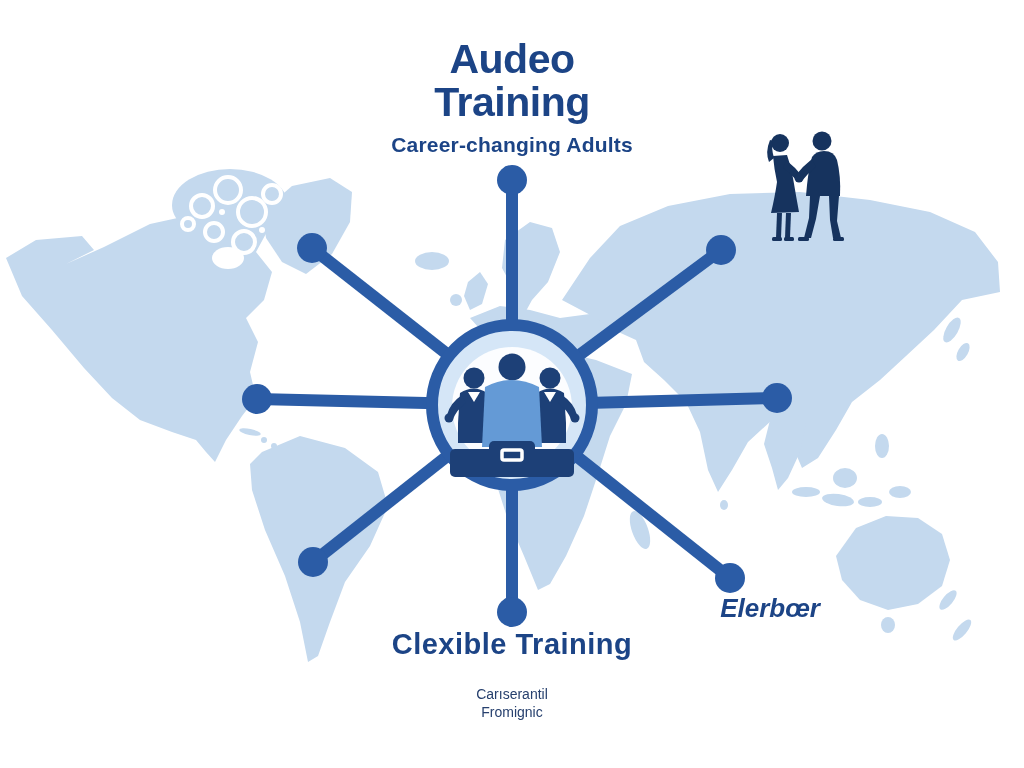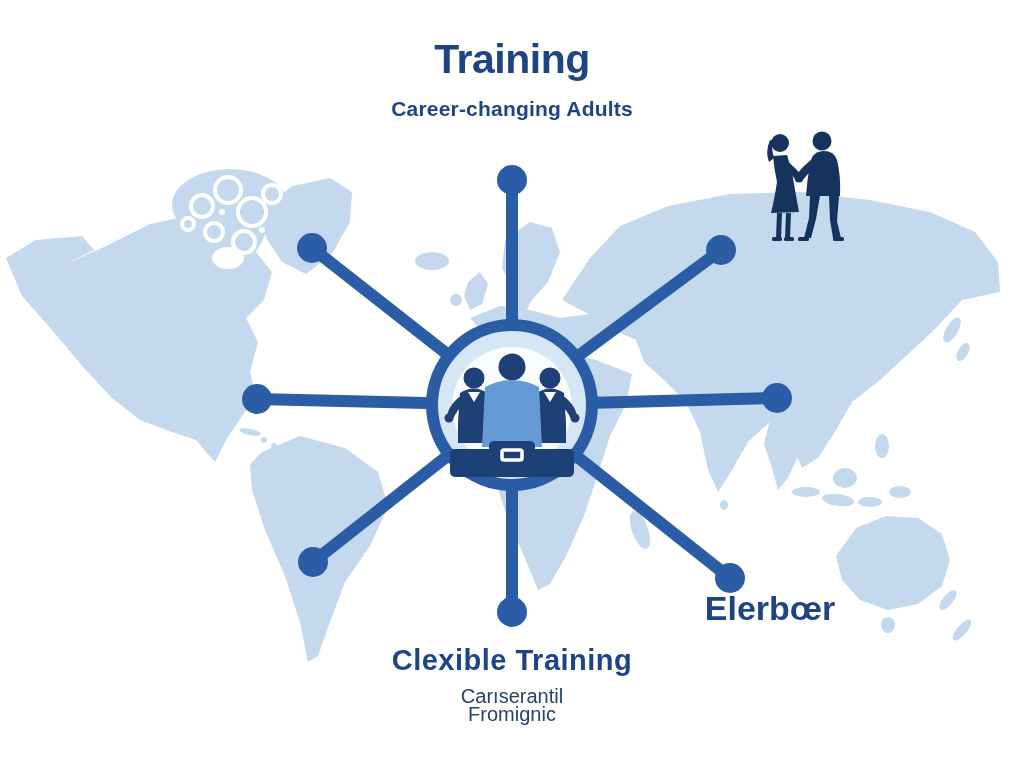--- a/index.html
+++ b/index.html
@@ -189,6 +189,7 @@
   </svg>
 
   <div class="title-block">
+    <div class="title-line">Audeo</div>
     <div class="title-line">Training</div>
     <div class="subtitle">Career-changing Adults</div>
   </div>

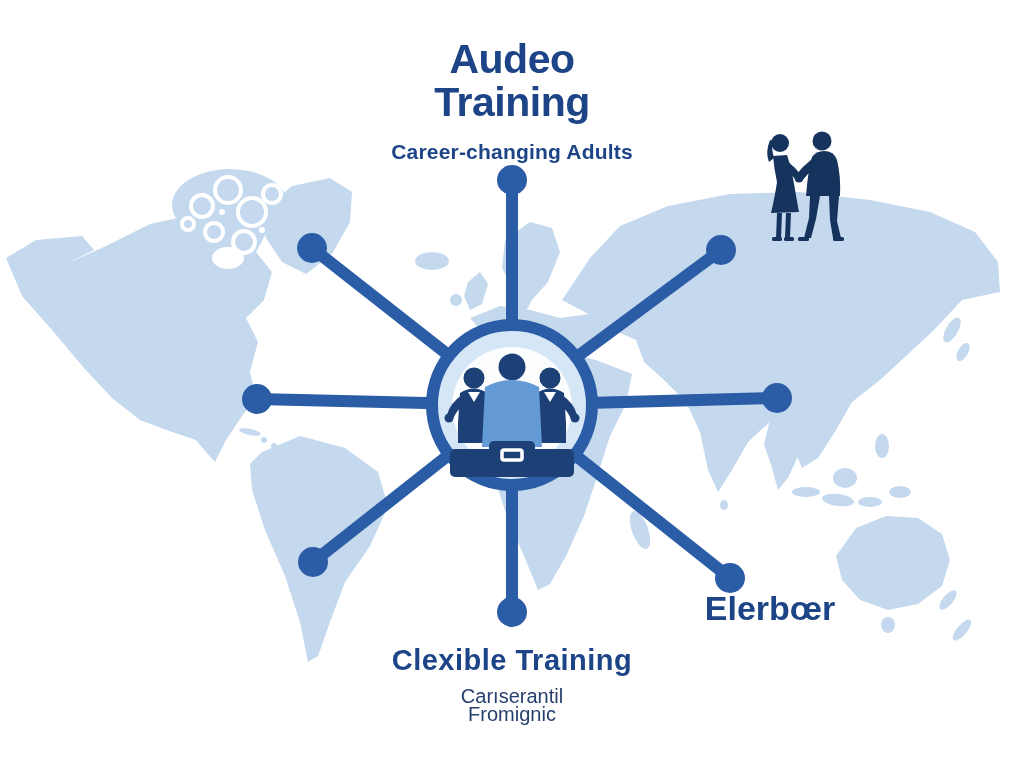--- a/index.html
+++ b/index.html
@@ -26,7 +26,7 @@
     font-size: 41px; font-weight: bold; line-height: 43px; letter-spacing: -0.5px;
   }
   .subtitle {
-    margin-top: 16px; font-size: 21px; font-weight: bold; letter-spacing: 0.2px;
+    margin-top: 9px; font-size: 21px; font-weight: bold; letter-spacing: 0.2px;
   }
 
   .bottom-center-block {

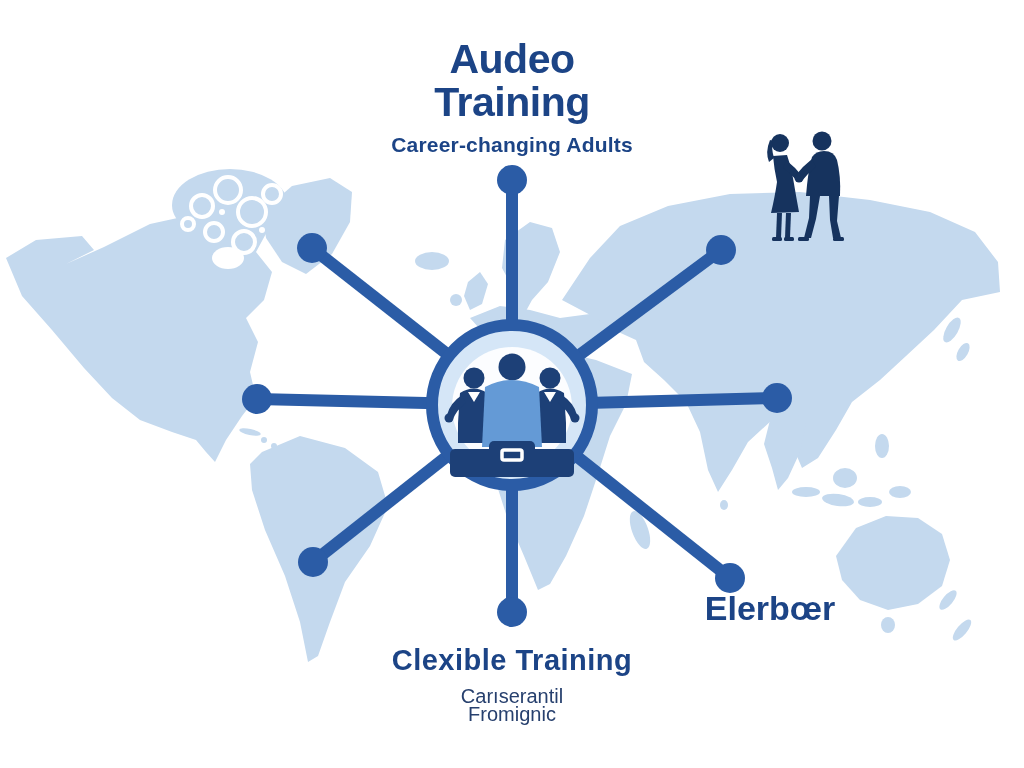--- a/index.html
+++ b/index.html
@@ -42,7 +42,7 @@
   .bottom-right-block {
     position: absolute; left: 655px; top: 594px; width: 230px;
     text-align: center; color: var(--text-navy, #1c4486);
-    font-size: 34px; font-weight: bold; line-height: 29px;
+    font-size: 26px; font-weight: bold; line-height: 29px; font-style: italic;
   }
 </style>
 </head>

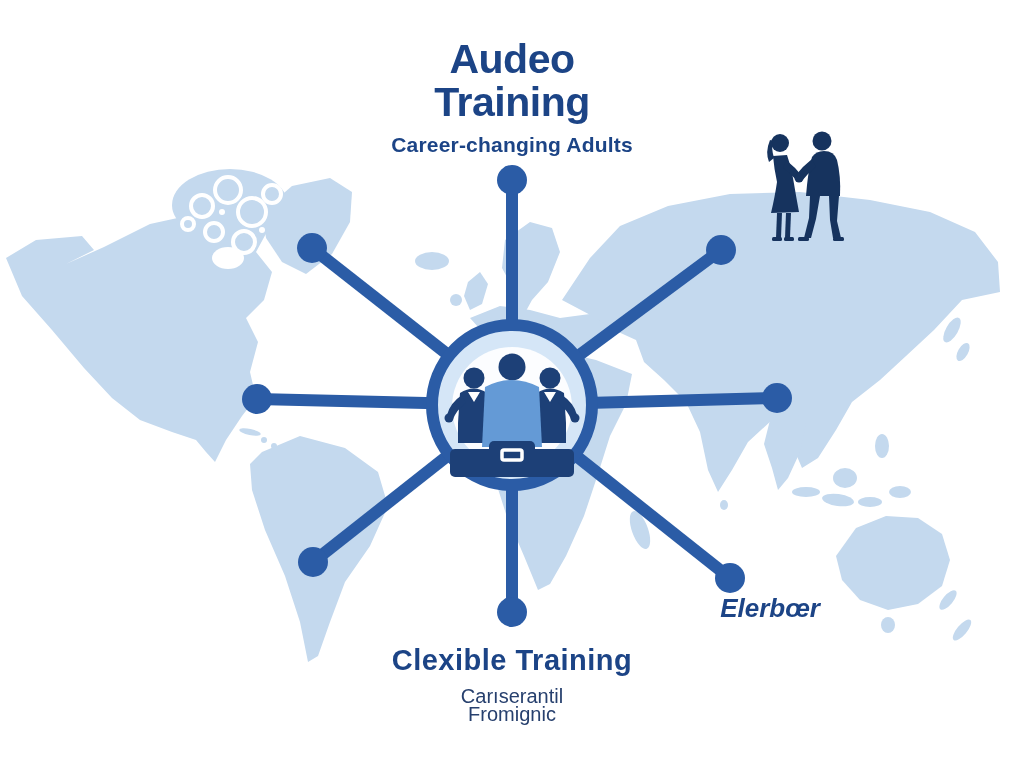--- a/index.html
+++ b/index.html
@@ -30,7 +30,7 @@
   }
 
   .bottom-center-block {
-    position: absolute; left: 312px; top: 644px; width: 400px;
+    position: absolute; left: 312px; top: 628px; width: 400px;
     text-align: center; color: var(--text-navy, #1c4486);
   }
   .bottom-heading { font-size: 29px; font-weight: bold; letter-spacing: 0.5px; }

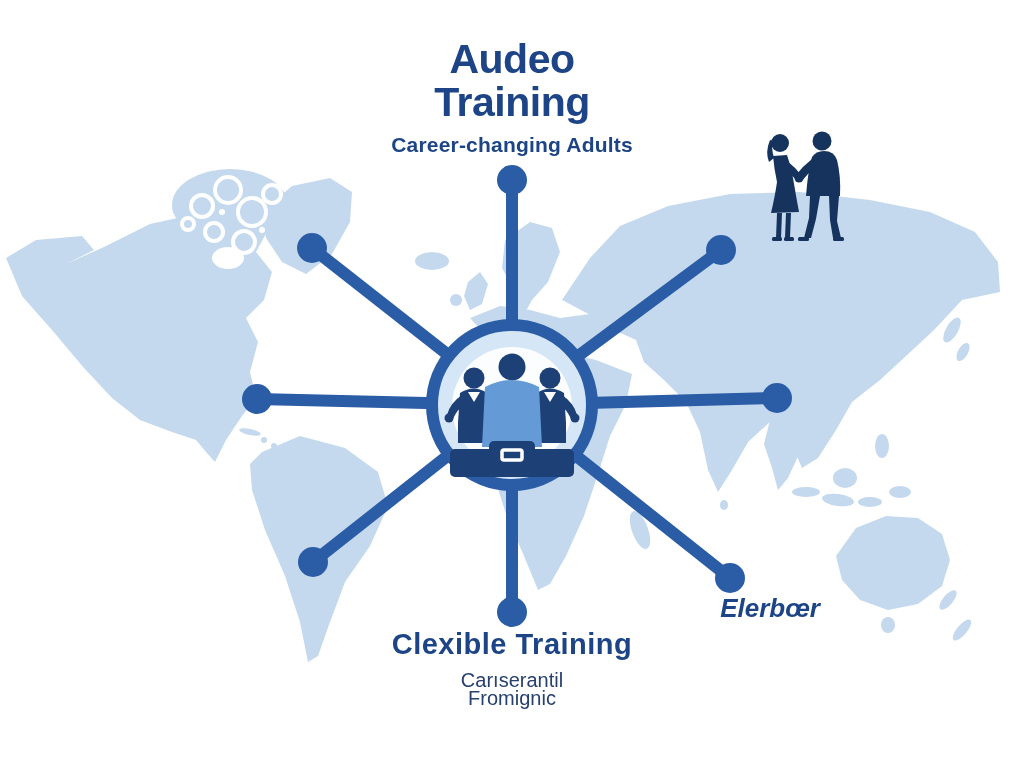--- a/index.html
+++ b/index.html
@@ -35,7 +35,7 @@
   }
   .bottom-heading { font-size: 29px; font-weight: bold; letter-spacing: 0.5px; }
   .bottom-caption {
-    margin-top: 10px; font-size: 20px; line-height: 18px;
+    margin-top: 24px; font-size: 14px; line-height: 18px;
     color: var(--caption-navy, #27406e); font-weight: normal;
   }
 

